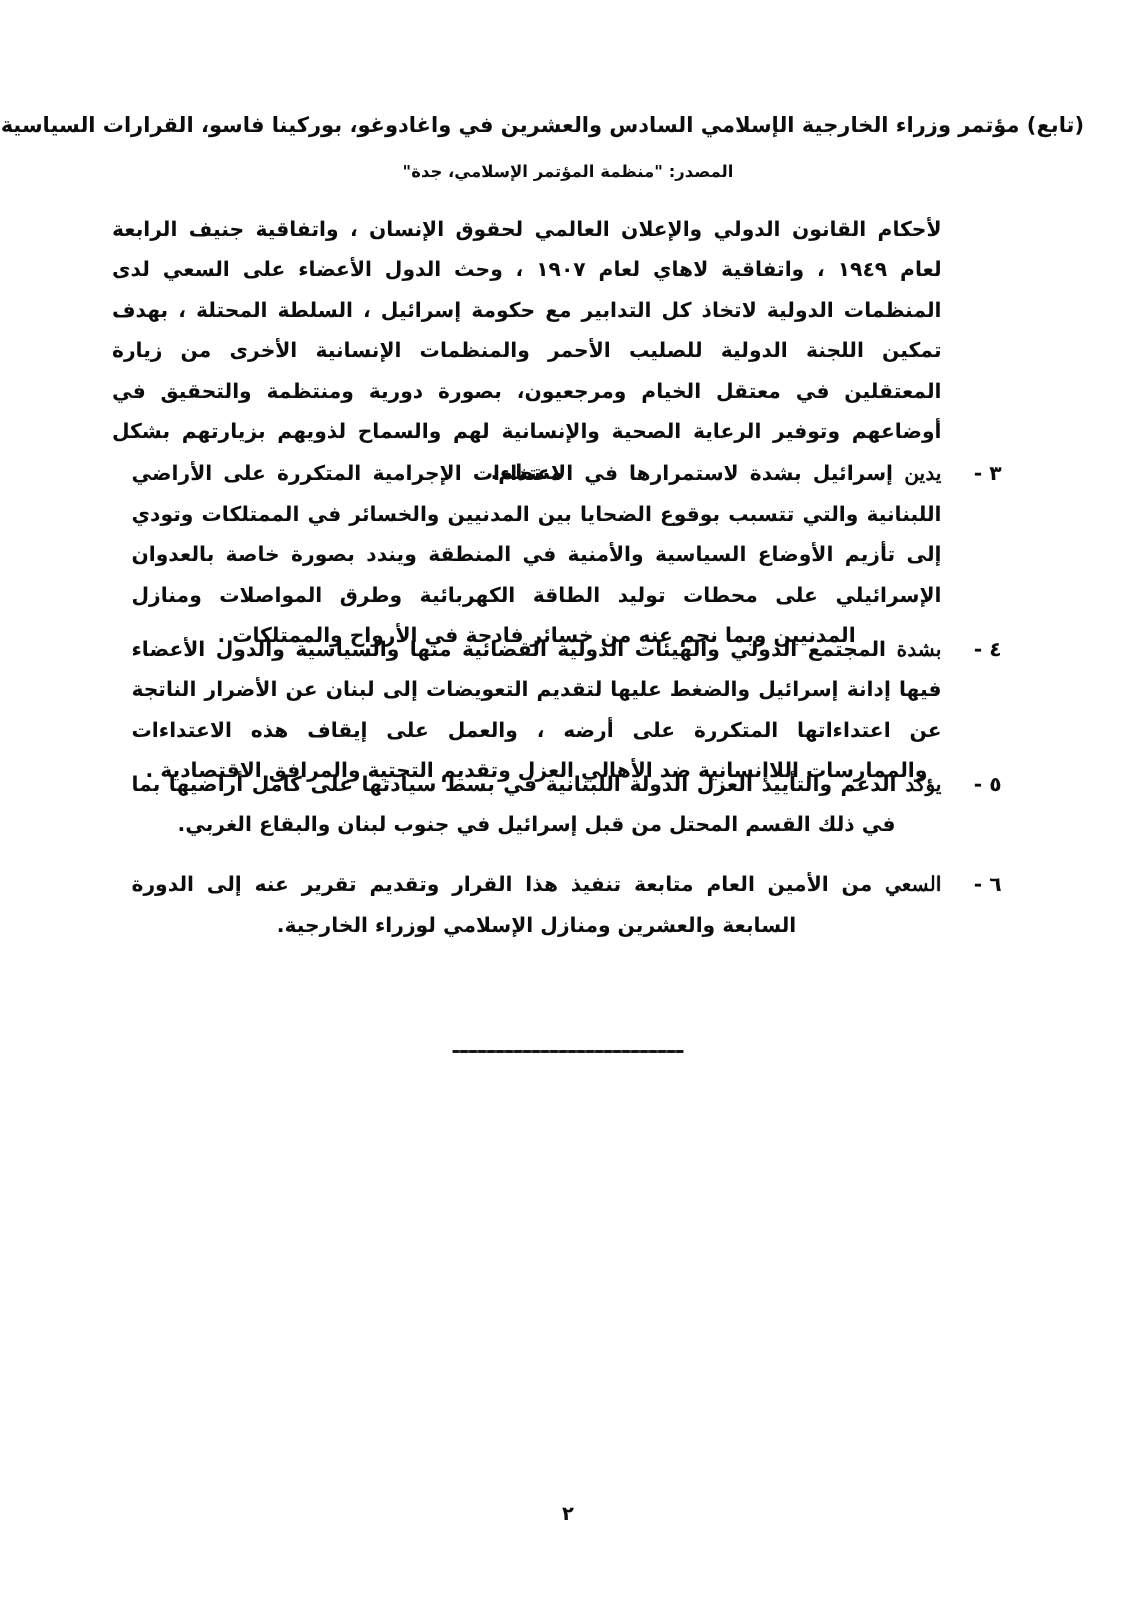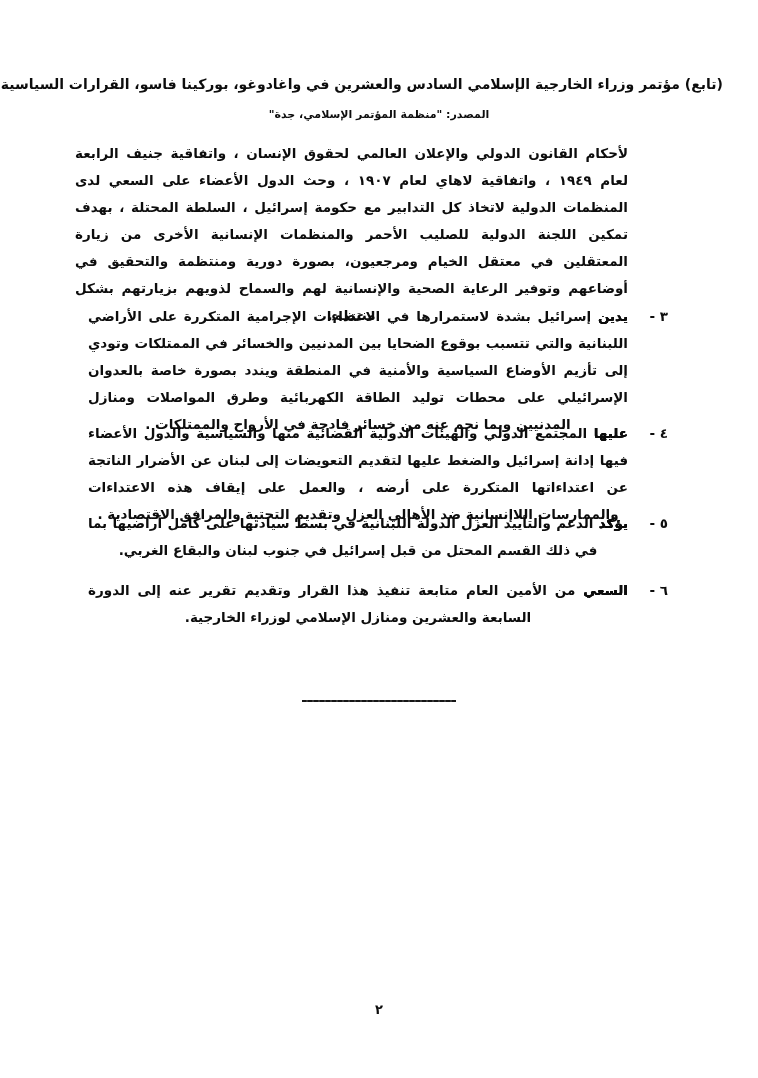--- a/index.html
+++ b/index.html
@@ -51,7 +51,7 @@
     text-align-last:center;
   }
   .item .lead{
-    font-weight:700;
+    font-weight:400;
     text-shadow:0 0 0.6px #000, 0 0 0.6px #000;
   }
   .item3{top:303px;}

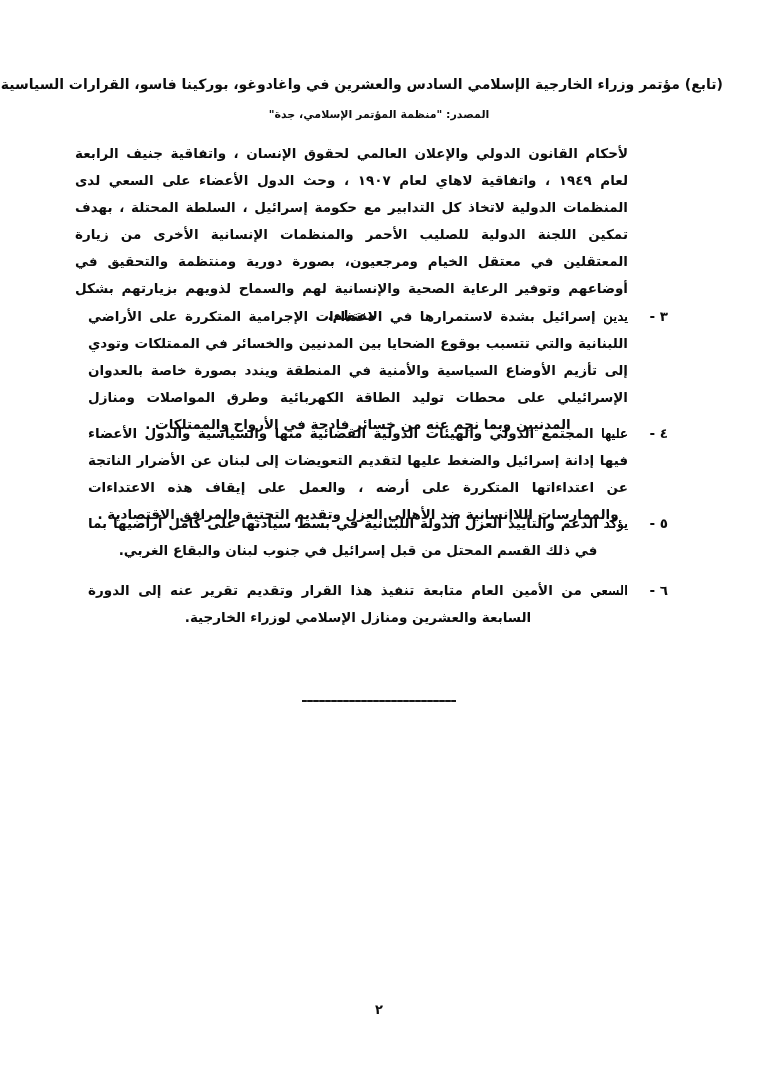--- a/index.html
+++ b/index.html
@@ -86,7 +86,7 @@
 
   <div class="item item4">
     <span class="marker">٤ -</span>
-    <span class="txt"><span class="lead">عليها</span><span> المجتمع الدولي والهيئات الدولية القضائية منها والسياسية والدول الأعضاء فيها إدانة إسرائيل والضغط عليها لتقديم التعويضات إلى لبنان عن الأضرار الناتجة عن اعتداءاتها المتكررة على أرضه ، والعمل على إيقاف هذه الاعتداءات والممارسات اللاإنسانية ضد الأهالي العزل وتقديم التحتية والمرافق الاقتصادية .</span></span>
+    <span class="txt"><span class="lead">بشدة</span><span> المجتمع الدولي والهيئات الدولية القضائية منها والسياسية والدول الأعضاء فيها إدانة إسرائيل والضغط عليها لتقديم التعويضات إلى لبنان عن الأضرار الناتجة عن اعتداءاتها المتكررة على أرضه ، والعمل على إيقاف هذه الاعتداءات والممارسات اللاإنسانية ضد الأهالي العزل وتقديم التحتية والمرافق الاقتصادية .</span></span>
   </div>
 
   <div class="item item5">

